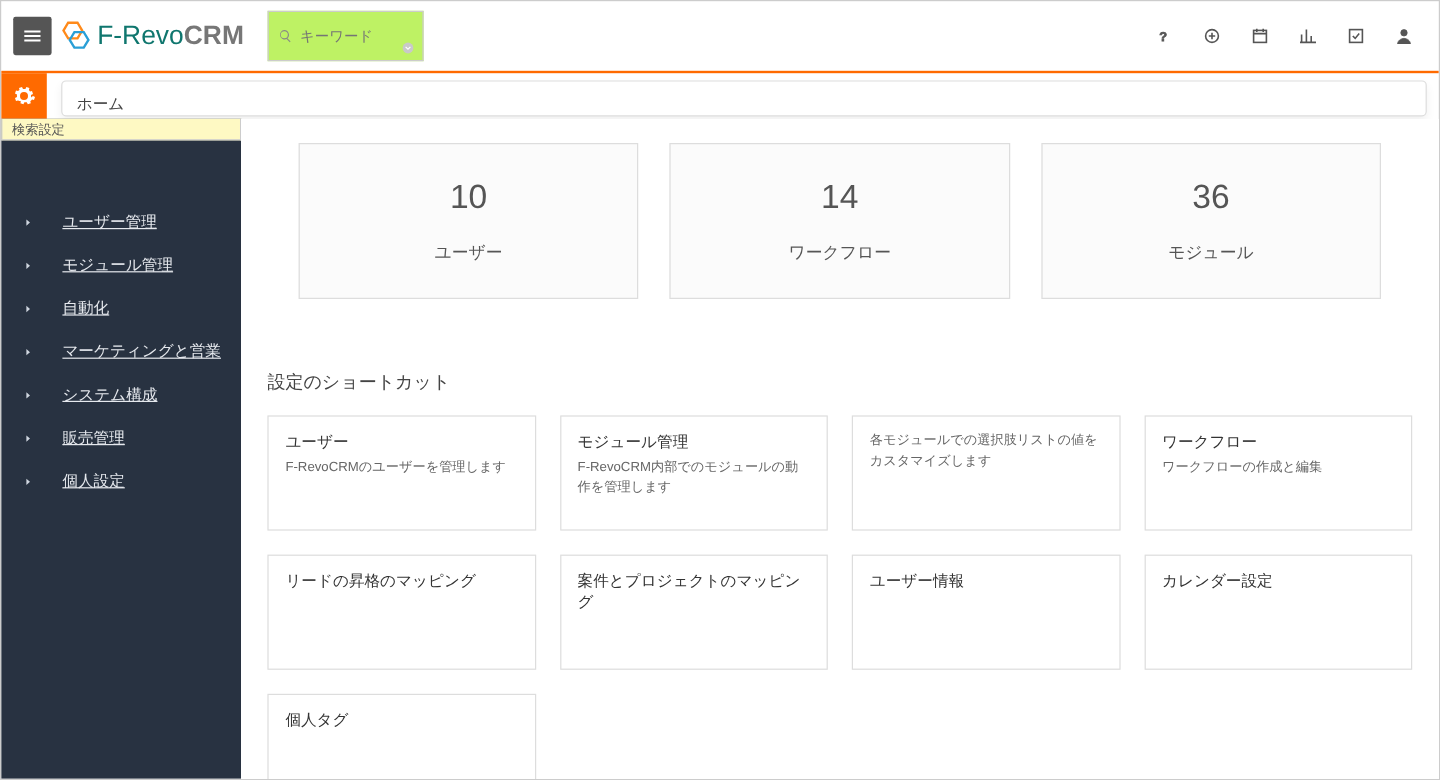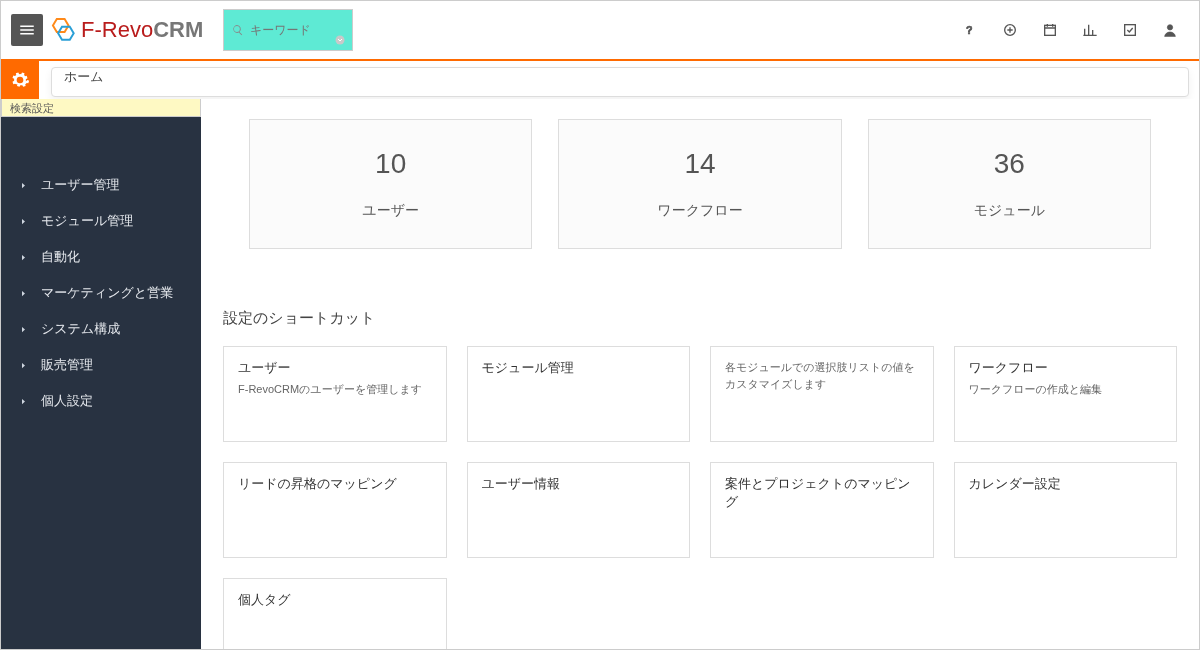--- a/index.html
+++ b/index.html
@@ -10,7 +10,7 @@
   .hamburger svg { width: 18px; height: 18px; fill: #fff; }
   .brand { display: flex; align-items: center; gap: 6px; font-size: 22px; font-weight: 500; margin-right: 20px; }
   .brand .logo { width: 26px; height: 26px; }
-  .brand .blue { color: #b91c1c; }
+  .brand .blue { color: #0f766e; }
   .brand .gray { color: #777; font-weight: 700; }
   .searchbox { position: relative; width: 130px; height: 42px; border: 1px solid #ccc; display: flex; align-items: center; padding: 0 8px; background: #5eead4; }
   .searchbox .mag { width: 14px; height: 14px; fill: #888; margin-right: 6px; }

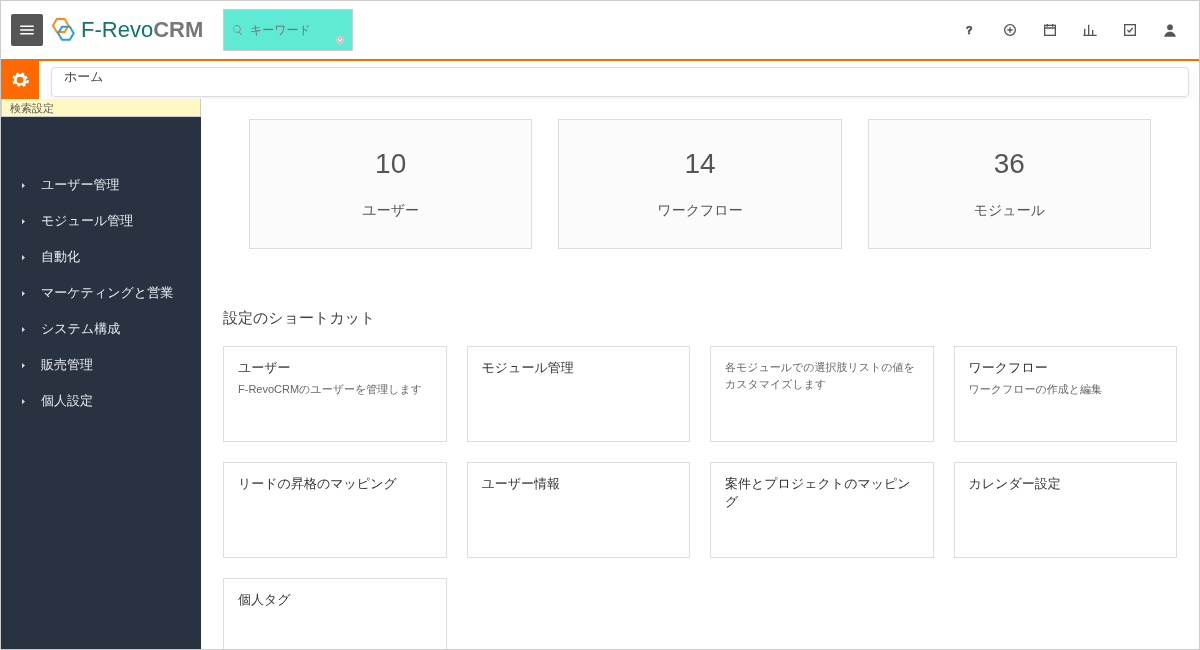--- a/index.html
+++ b/index.html
@@ -12,7 +12,7 @@
   .brand .logo { width: 26px; height: 26px; }
   .brand .blue { color: #0f766e; }
   .brand .gray { color: #777; font-weight: 700; }
-  .searchbox { position: relative; width: 130px; height: 42px; border: 1px solid #ccc; display: flex; align-items: center; padding: 0 8px; background: #5eead4; }
+  .searchbox { position: relative; width: 130px; height: 42px; border: 1px solid #ccc; display: flex; align-items: center; padding: 0 8px; background: #bef264; }
   .searchbox .mag { width: 14px; height: 14px; fill: #888; margin-right: 6px; }
   .searchbox input { border: none; outline: none; font-size: 12px; color: #555; background: transparent; width: 100%; }
   .searchbox .chev { position: absolute; right: 6px; bottom: 4px; width: 12px; height: 12px; fill: #aaa; }

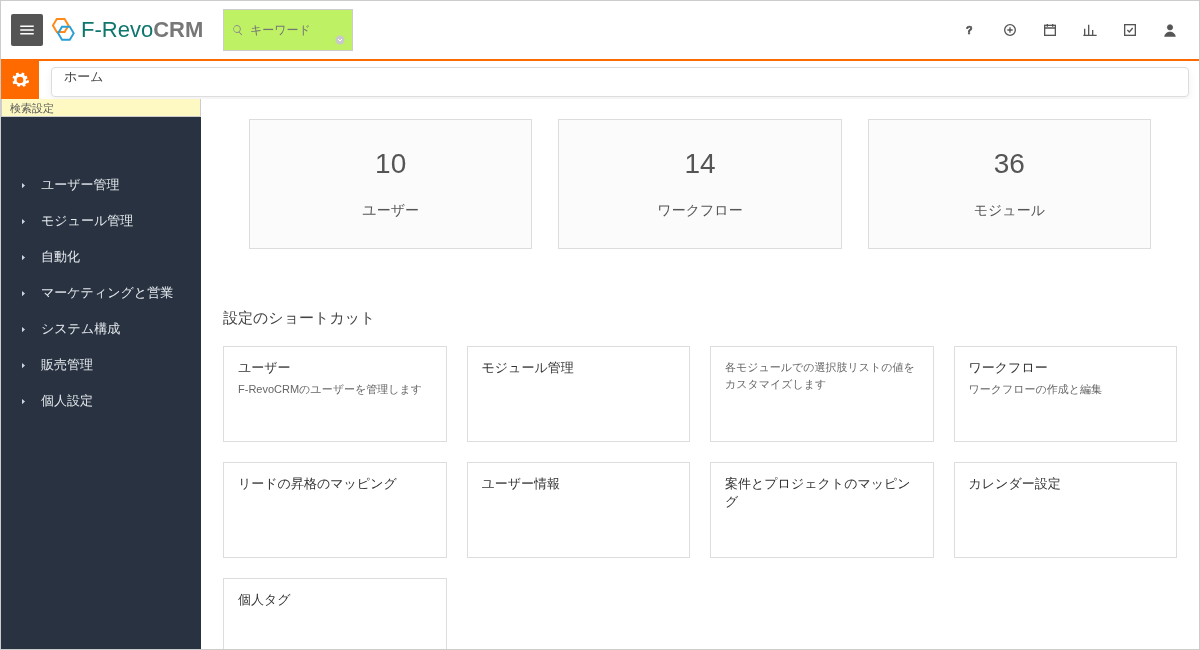--- a/index.html
+++ b/index.html
@@ -22,7 +22,7 @@
   .breadcrumb-row { display: flex; align-items: center; height: 38px; }
   .gear-sq { width: 38px; height: 38px; background: #ff6a00; color: #fff; display: flex; align-items: center; justify-content: center; }
   .gear-sq svg { width: 20px; height: 20px; fill: #fff; }
-  .breadcrumb-bar { flex: 1; height: 30px; margin: 4px 10px 0 12px; border: 1px solid #ddd; border-radius: 4px; display: flex; align-items: flex-start; padding: 0 12px; font-size: 13px; color: #444; background: #fff; box-shadow: 0 4px 8px rgba(0,0,0,0.06); }
+  .breadcrumb-bar { flex: 1; height: 30px; margin: 4px 10px 0 12px; border: 1px solid #ddd; border-radius: 4px; display: flex; align-items: flex-end; padding: 0 12px; font-size: 13px; color: #444; background: #fff; box-shadow: 0 4px 8px rgba(0,0,0,0.06); }
   .body { display: flex; height: calc(100% - 98px); }
   .sidebar { width: 200px; background: #283241; color: #ddd; font-size: 13px; padding-top: 0; }
   .search-setting { background: #fef9c3; color: #555; font-size: 11px; padding: 2px 8px 4px 8px; height: 18px; margin-bottom: 50px; border: 1px solid #ccc; border-top: none; }

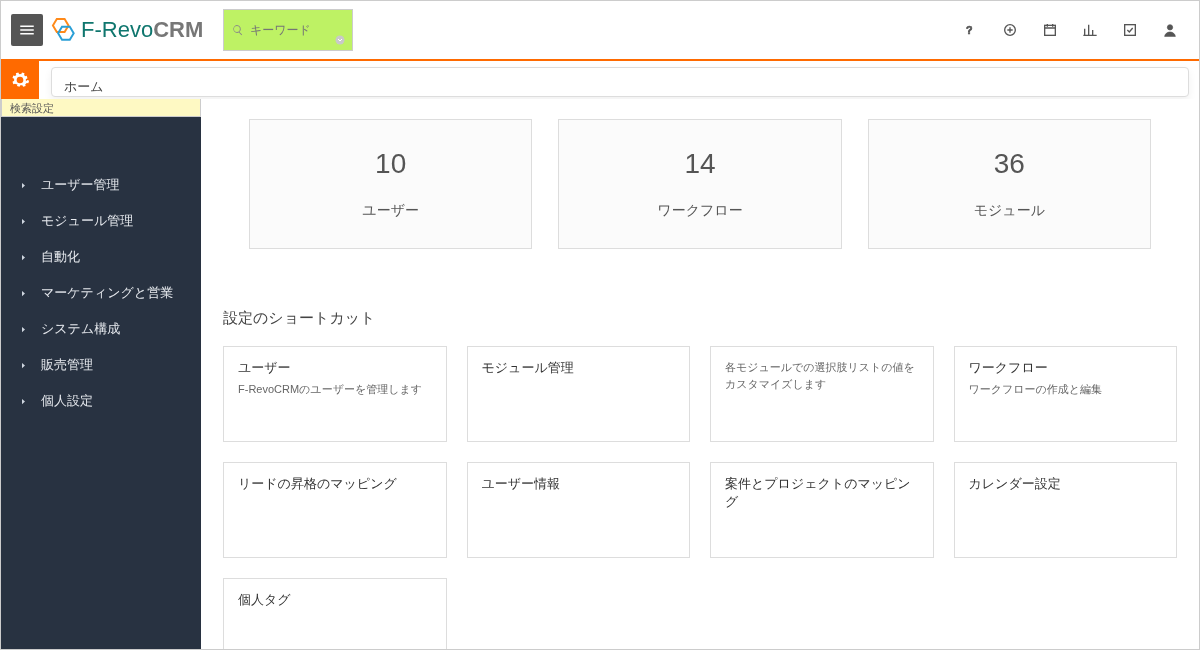--- a/index.html
+++ b/index.html
@@ -26,7 +26,7 @@
   .body { display: flex; height: calc(100% - 98px); }
   .sidebar { width: 200px; background: #283241; color: #ddd; font-size: 13px; padding-top: 0; }
   .search-setting { background: #fef9c3; color: #555; font-size: 11px; padding: 2px 8px 4px 8px; height: 18px; margin-bottom: 50px; border: 1px solid #ccc; border-top: none; }
-  .side-item { display: flex; align-items: center; padding: 9px 10px 9px 18px; cursor: pointer; gap: 13px; color: #e6e9ee; }
+  .side-item { display: flex; align-items: center; padding: 9px 10px 9px 18px; cursor: pointer; gap: 24px; color: #e6e9ee; text-decoration: underline; }
   .side-item .chev { width: 9px; height: 9px; fill: #cfd6df; }
   .main { flex: 1; background: #fff; overflow: auto; padding: 0 18px 30px 18px; }
   .truncated-title { font-size: 14px; color: #333; margin: -2px 0 12px 4px; overflow: hidden; height: 10px; }

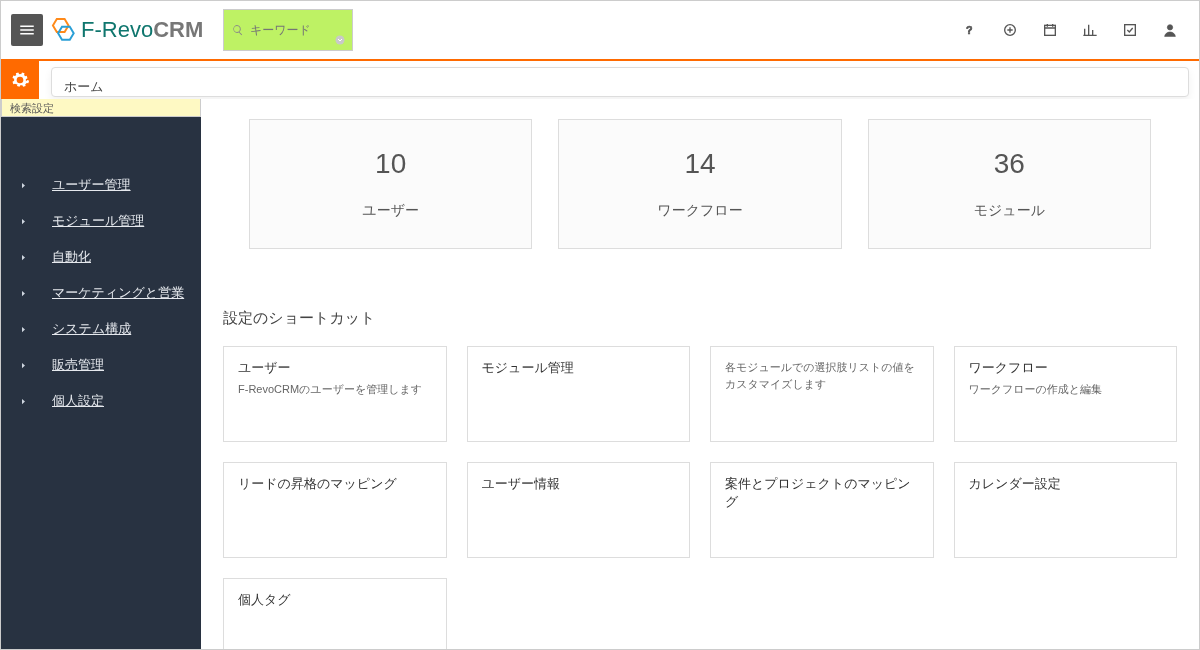--- a/index.html
+++ b/index.html
@@ -190,6 +190,7 @@
       </div>
       <div class="shortcut">
         <div class="title">モジュール管理</div>
+        <div class="desc">F-RevoCRM内部でのモジュールの動作を管理します</div>
       </div>
       <div class="shortcut">
         <div class="desc">各モジュールでの選択肢リストの値をカスタマイズします</div>

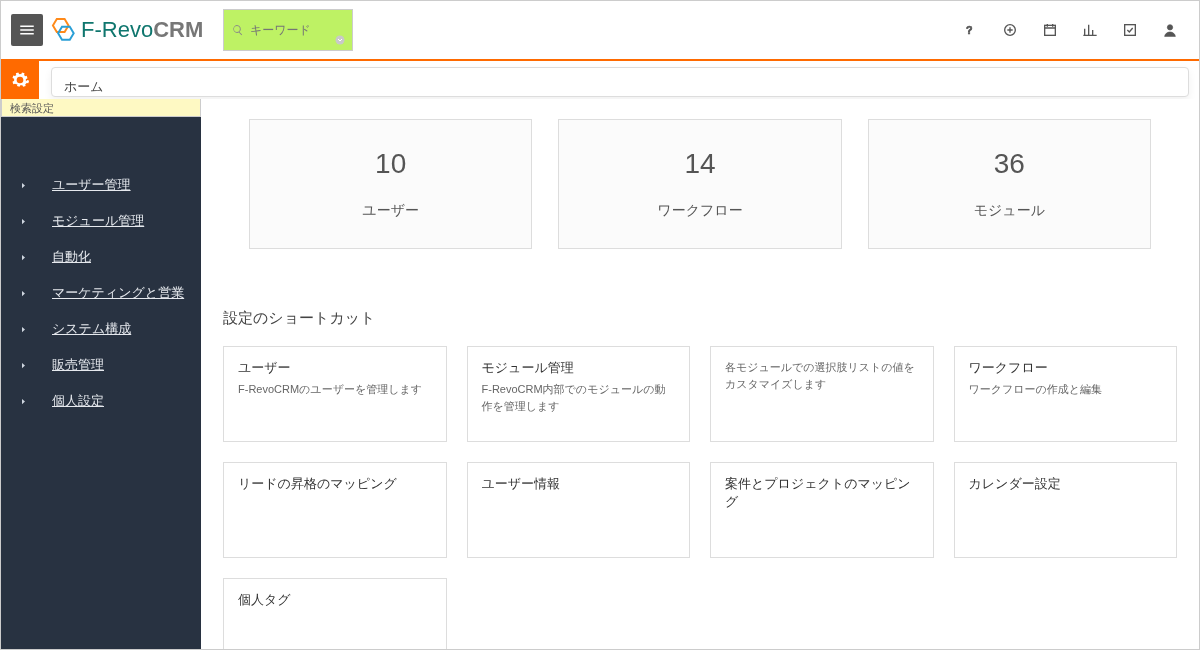--- a/index.html
+++ b/index.html
@@ -204,14 +204,14 @@
         <div class="desc"></div>
       </div>
       <div class="shortcut">
+        <div class="title">案件とプロジェクトのマッピング</div>
+        <div class="desc"></div>
+      </div>
+      <div class="shortcut">
         <div class="title">ユーザー情報</div>
         <div class="desc"></div>
       </div>
       <div class="shortcut">
-        <div class="title">案件とプロジェクトのマッピング</div>
-        <div class="desc"></div>
-      </div>
-      <div class="shortcut">
         <div class="title">カレンダー設定</div>
         <div class="desc"></div>
       </div>

